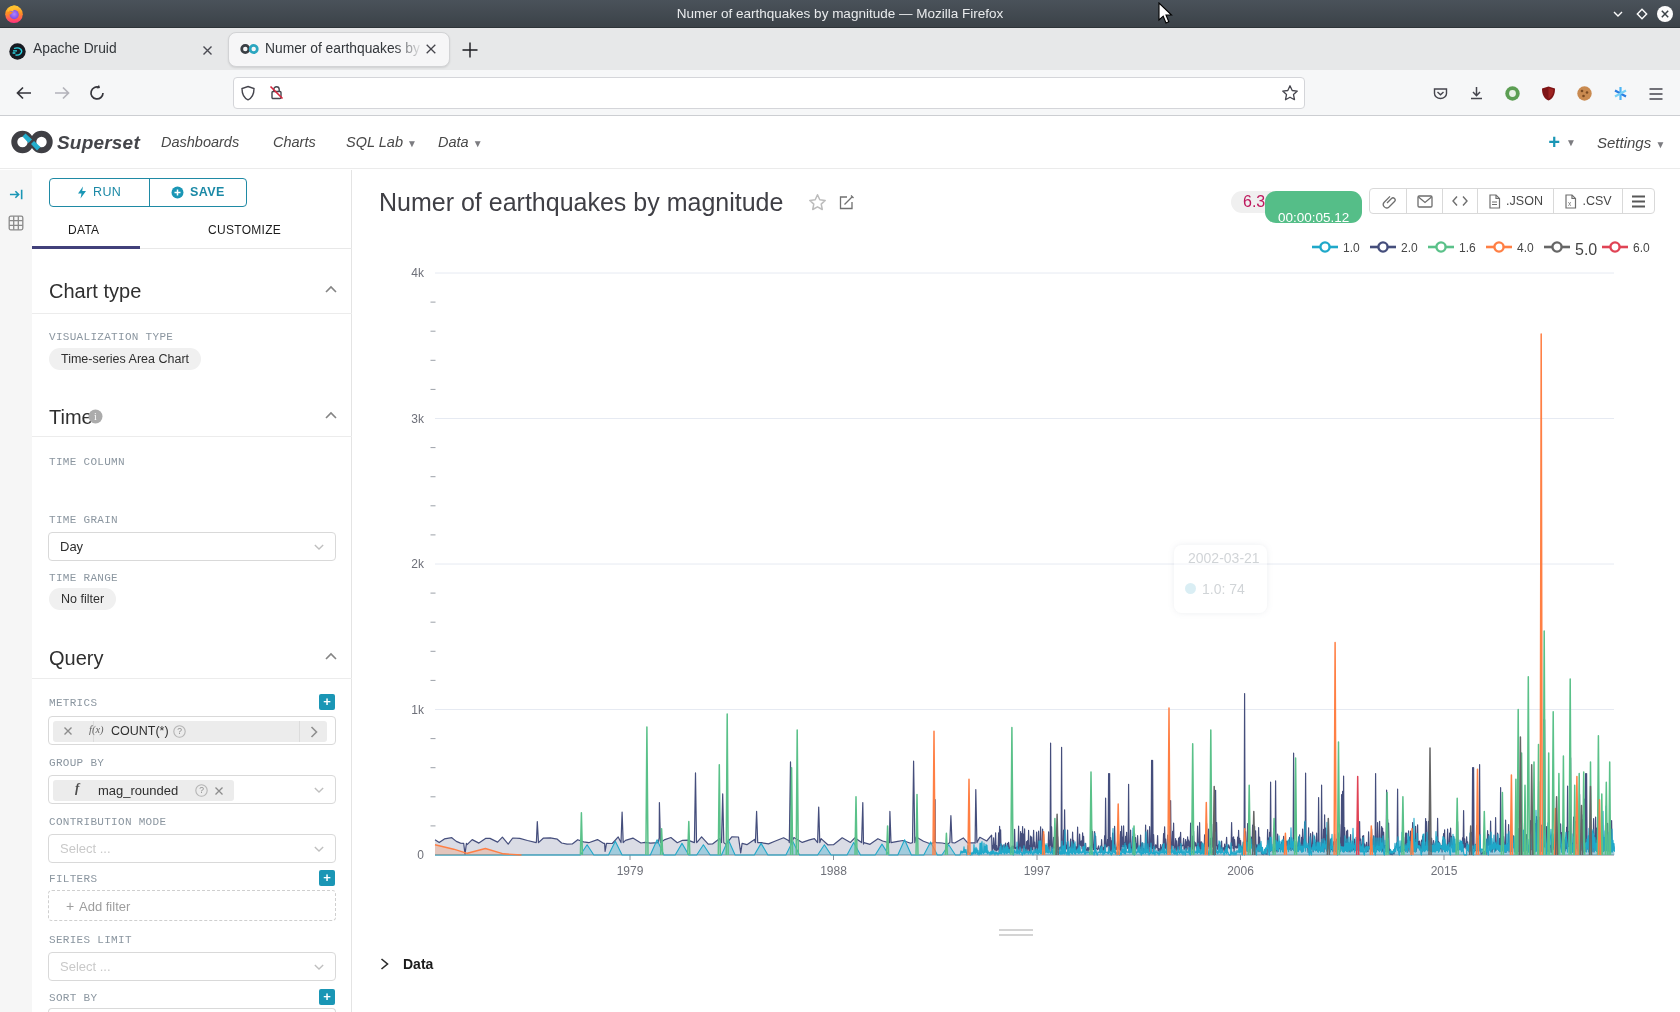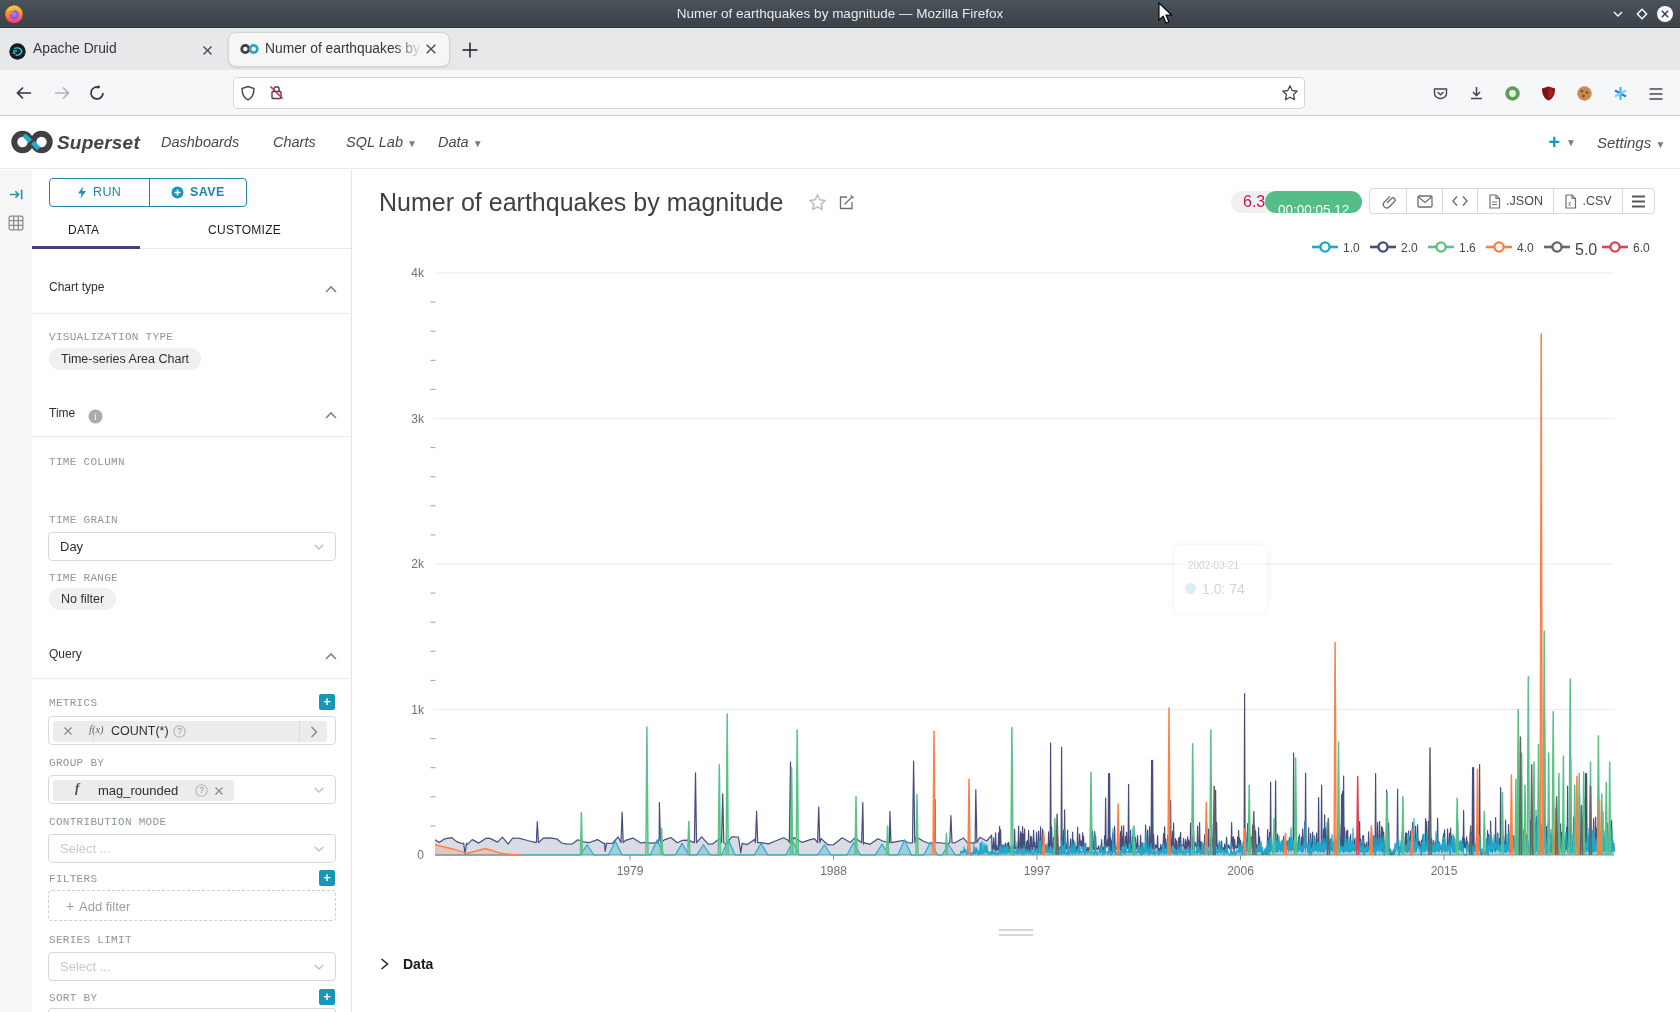--- a/index.html
+++ b/index.html
@@ -320,7 +320,7 @@
   </svg>
 
 <div class="hpill" style="left:1231px;background:#f0f0f0;color:#be185d;font-size:16px">6.31k rows</div>
-<div class="hpill" style="left:1265px;background:#55be88;color:#fff;font-size:13.5px;padding:8px 13px">00:00:05.12</div>
+<div class="hpill" style="left:1265px;background:#55be88;color:#fff;font-size:13.5px;padding:16px 13px">00:00:05.12</div>
 
 <div id="btngroup">
   <div class="cell" style="width:37px">

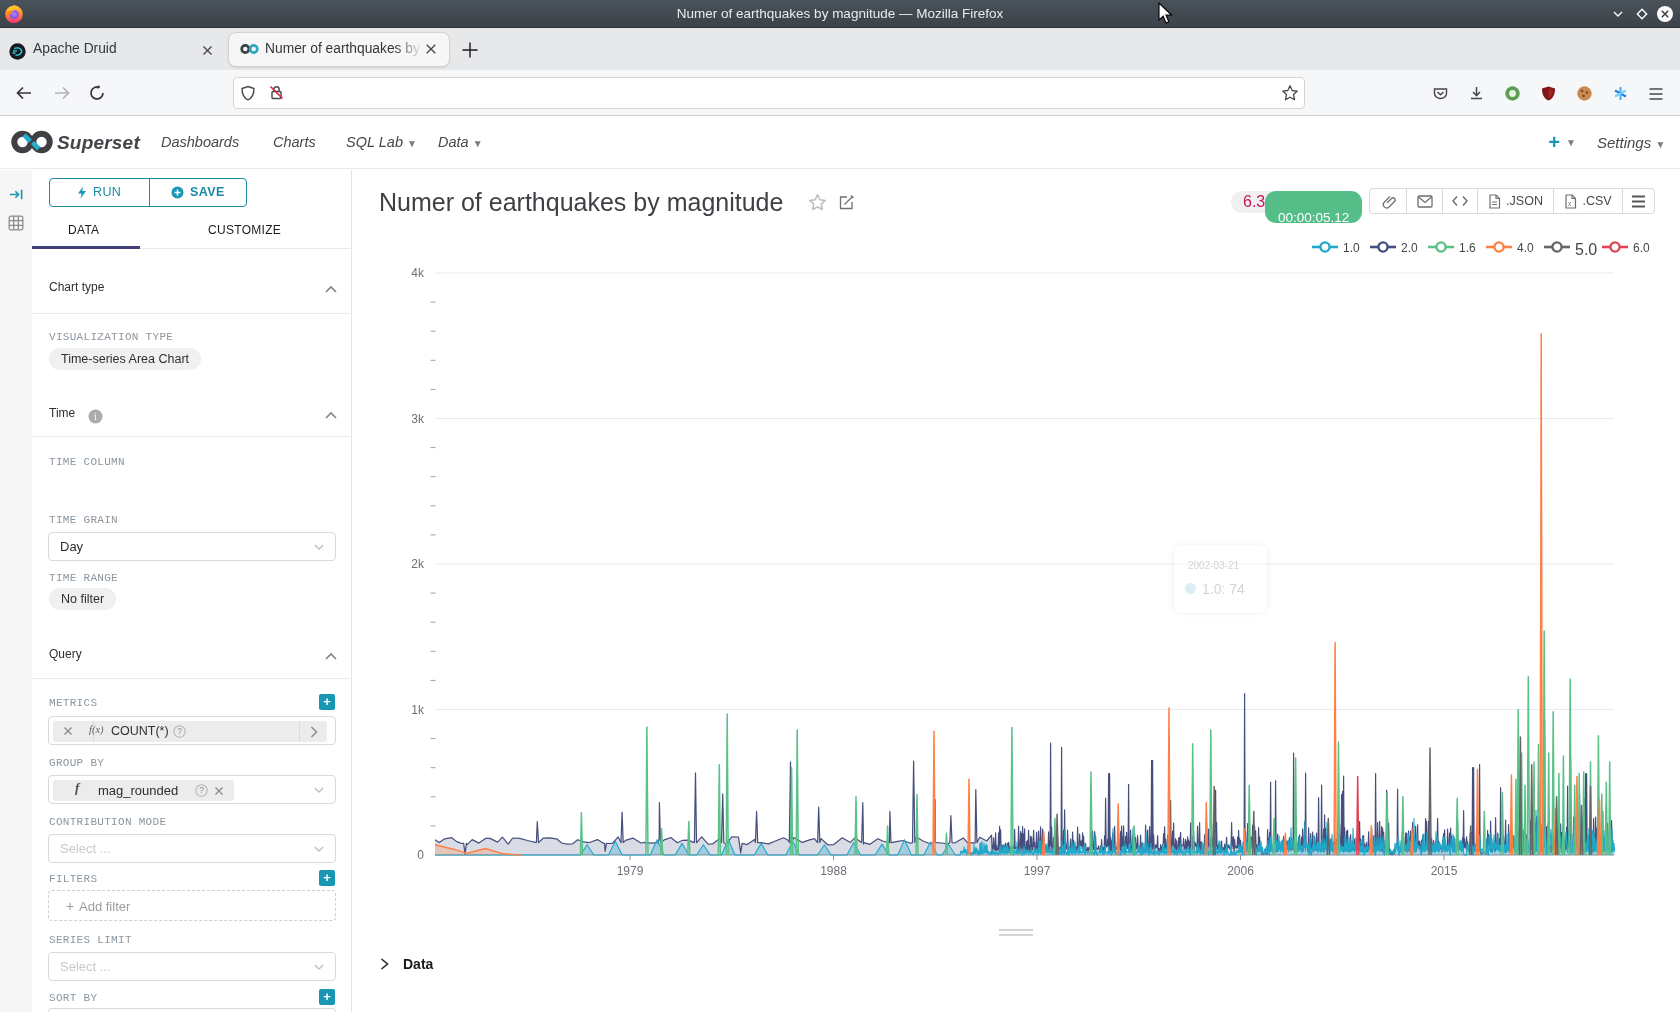--- a/index.html
+++ b/index.html
@@ -26,7 +26,7 @@
 #sidepanel { position:absolute; left:32px; top:170px; width:320px; height:842px; background:#fff;
   border-right:1px solid #e4e4e4; }
 .seclabel { position:absolute; font-size:11px; color:#8b96a0; letter-spacing:0.3px;font-family:Liberation Mono, monospace; }
-.sectitle { position:absolute; font-size:12px; color:#2f2f2f; }
+.sectitle { position:absolute; font-size:20px; color:#2f2f2f; }
 .selbox { position:absolute; left:16px; width:288px; height:29px; border:1px solid #d9d9d9;
   border-radius:4px; background:#fff; font-size:13px; color:#2f2f2f; }
 .chevdown { position:absolute; right:11px; top:9px; width:10px; height:10px; }

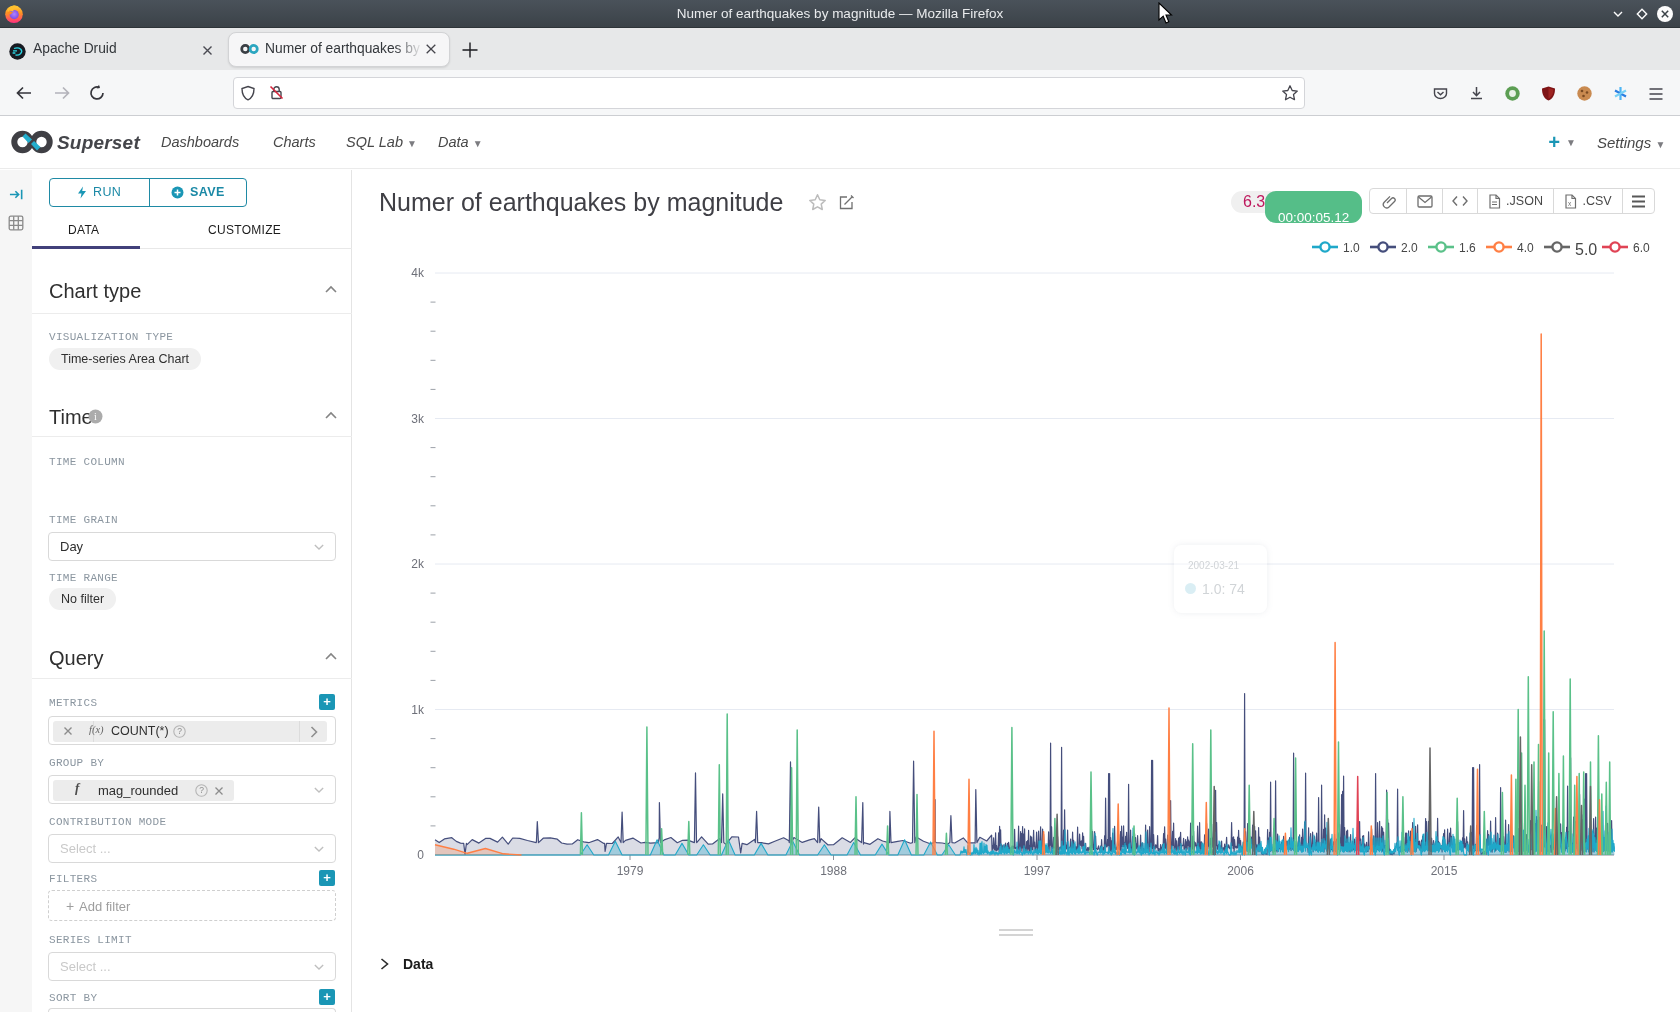--- a/index.html
+++ b/index.html
@@ -516,7 +516,7 @@
   </svg>
 
 <div id="tooltip">
-  <div style="position:absolute;left:14px;top:15px;font-size:10px">2002-03-21</div>
+  <div style="position:absolute;left:14px;top:5px;font-size:14px">2002-03-21</div>
   <div style="position:absolute;left:11px;top:38px;width:11px;height:11px;border-radius:50%;background:#b9dfeb"></div>
   <div style="position:absolute;left:28px;top:36px;font-size:14px">1.0: 74</div>
 </div>

